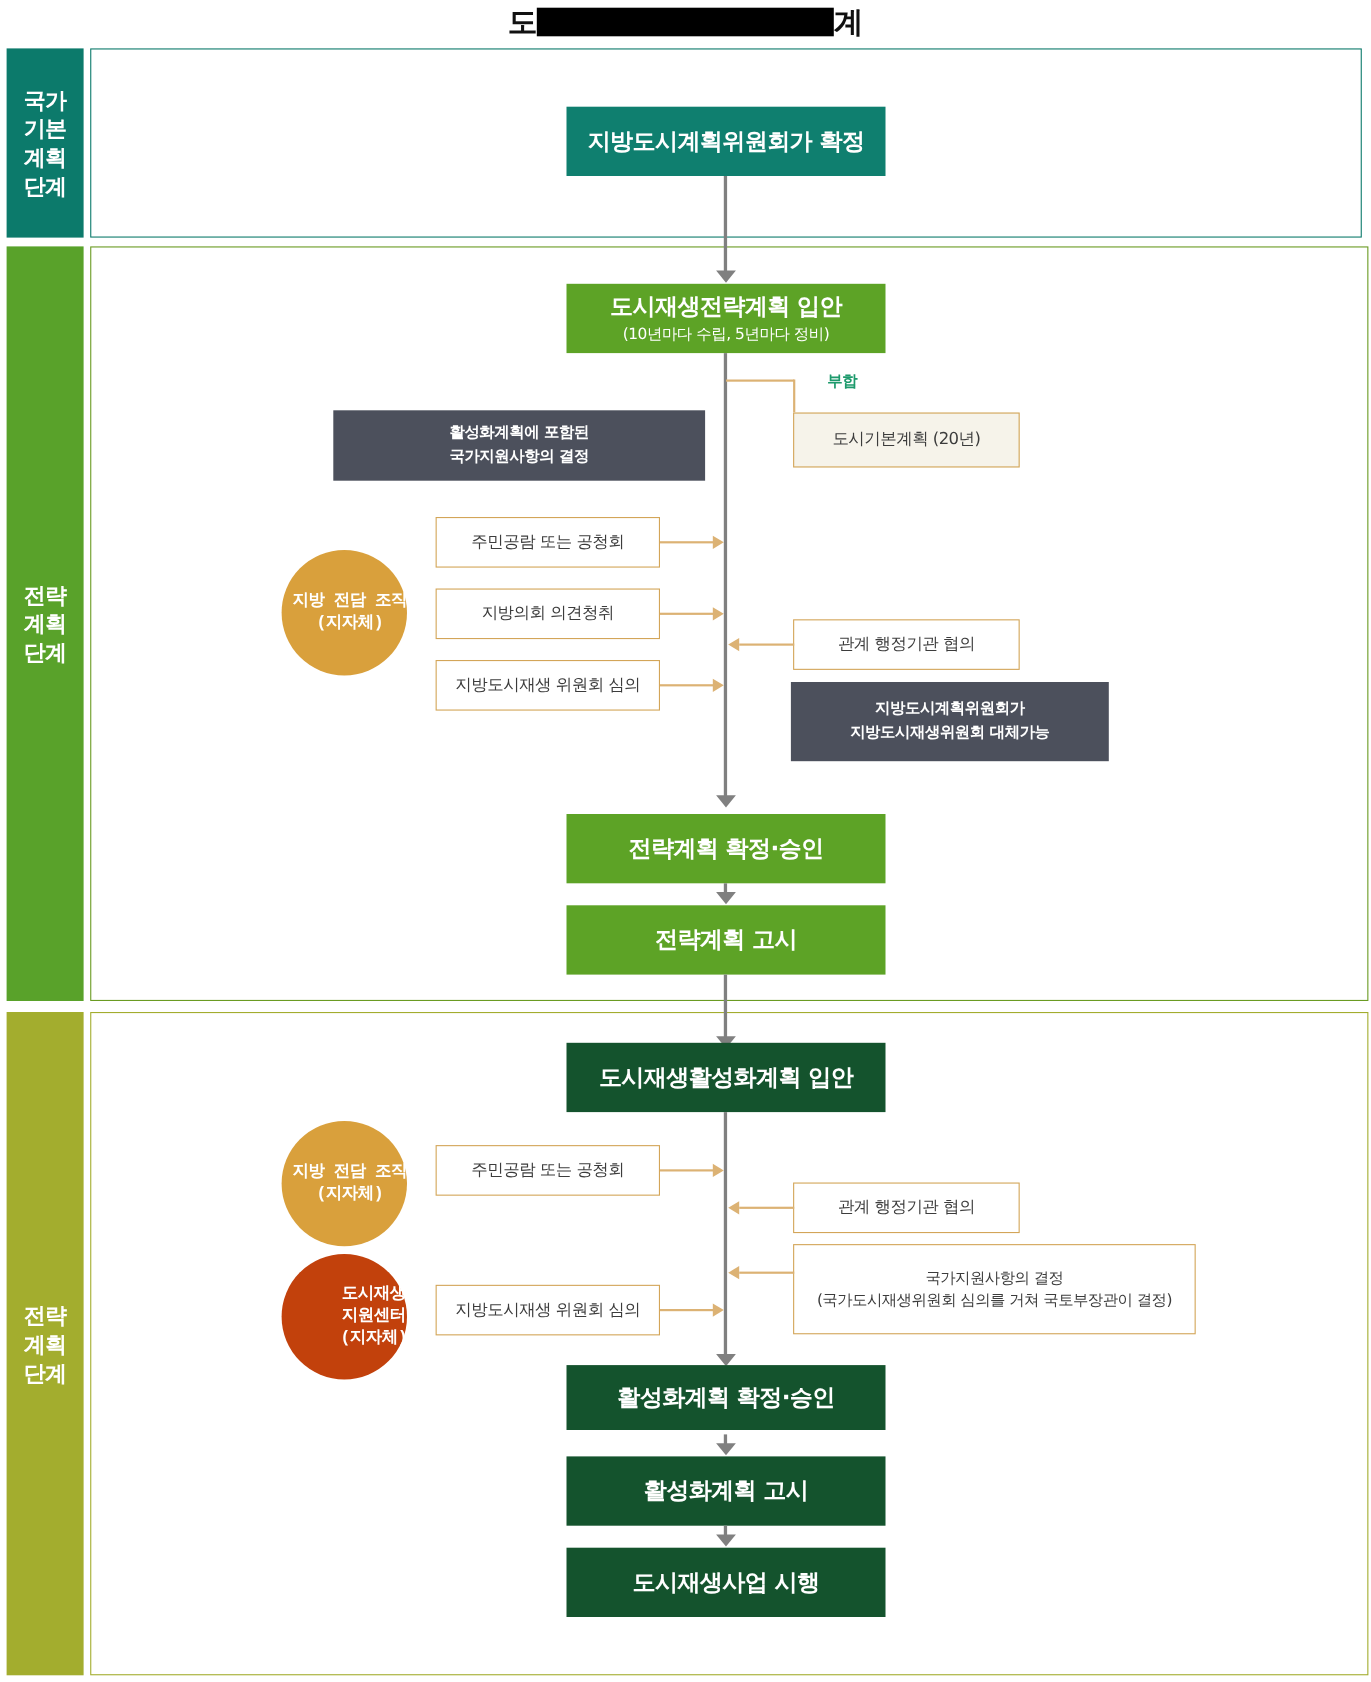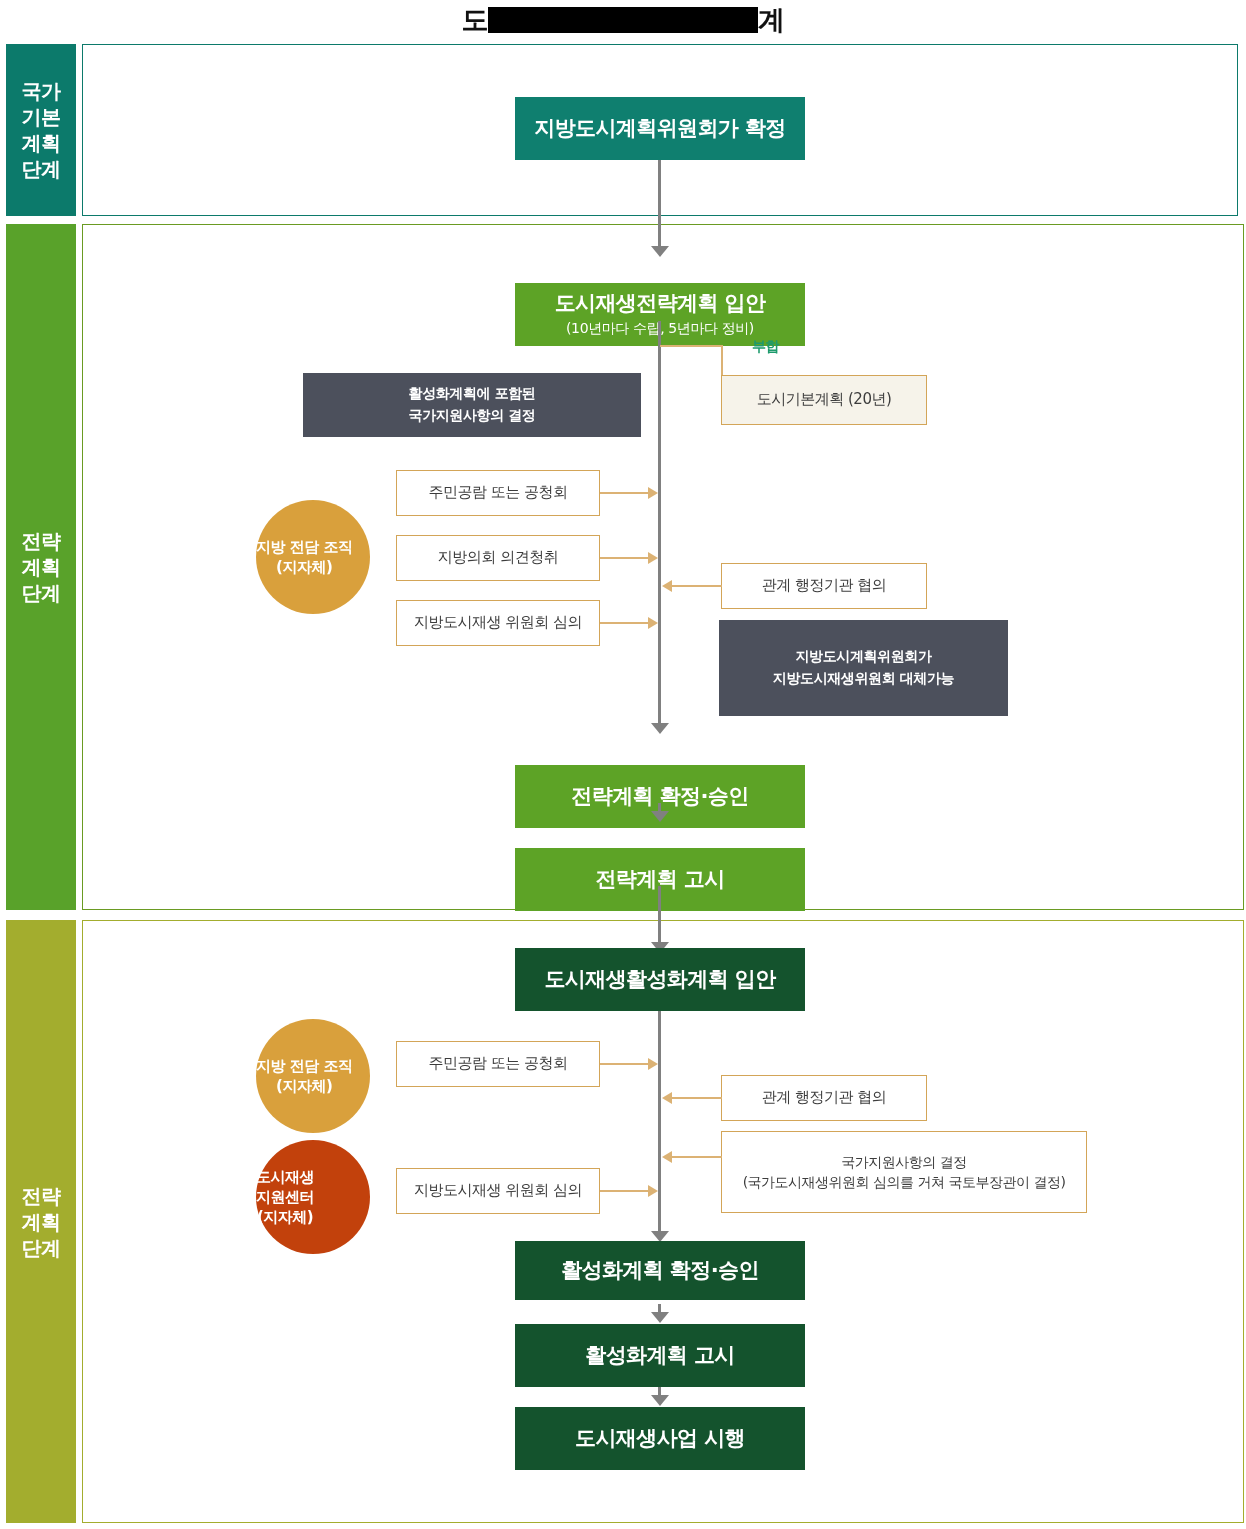--- a/index.html
+++ b/index.html
@@ -61,7 +61,7 @@
   .proc-box .main-label { font-size: 21px; font-weight: bold; line-height: 1.2; }
   .proc-box .sub-label  { font-size: 14px; font-weight: normal; margin-top: 3px; letter-spacing: -0.4px; }
   .teal-box  { background: #0f7f6f; }
-  .green-box { background: #5da326; margin-top: 25px; }
+  .green-box { background: #5da326; }
   .olive-box { background: #14532d; }
 
   

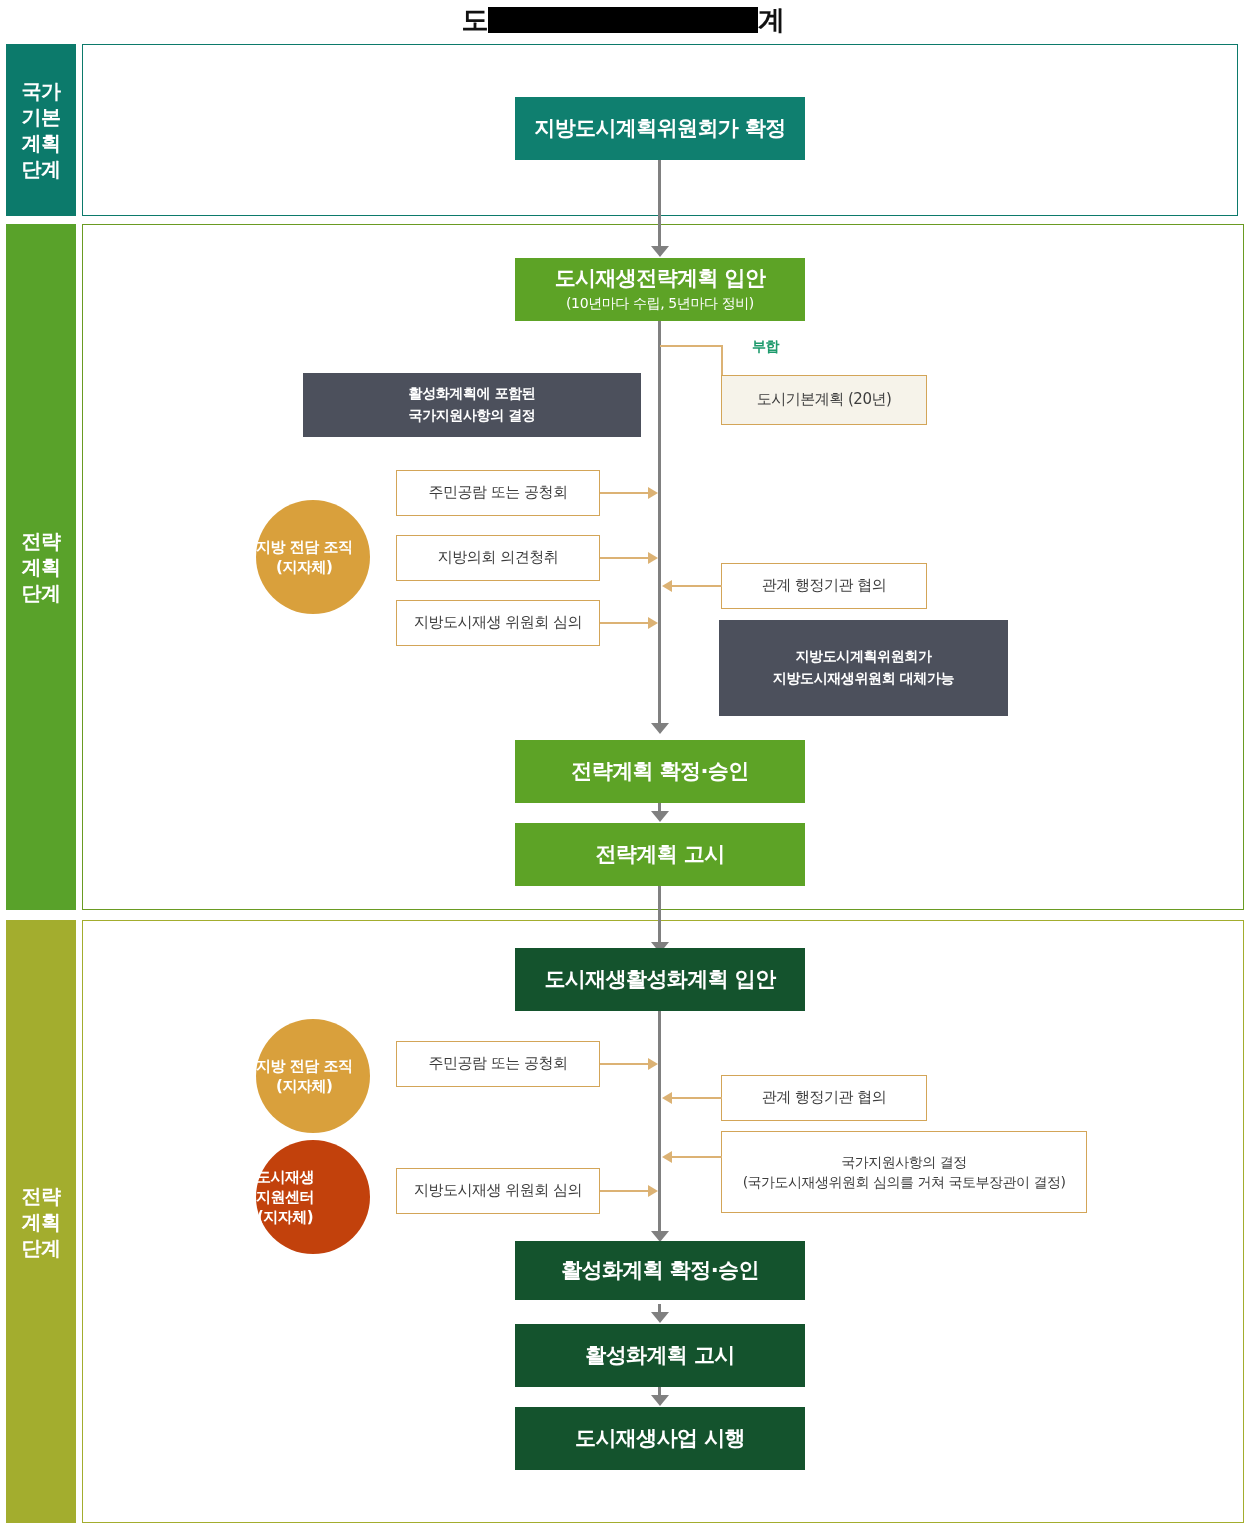--- a/index.html
+++ b/index.html
@@ -86,10 +86,11 @@
   .circle {
     border-radius: 50%;
     display: flex; flex-direction: column;
-    align-items: flex-start; justify-content: center;
+    align-items: flex-end; justify-content: center;
     color: #ffffff; text-align: center; font-weight: bold;
     font-size: 15px; line-height: 1.35; letter-spacing: -0.5px;
     white-space: pre-line;
+    font-family: Liberation Mono, monospace;
   }
   .circle-orange { background: #d9a03c; }
   .circle-teal   { background: #c2410c; }

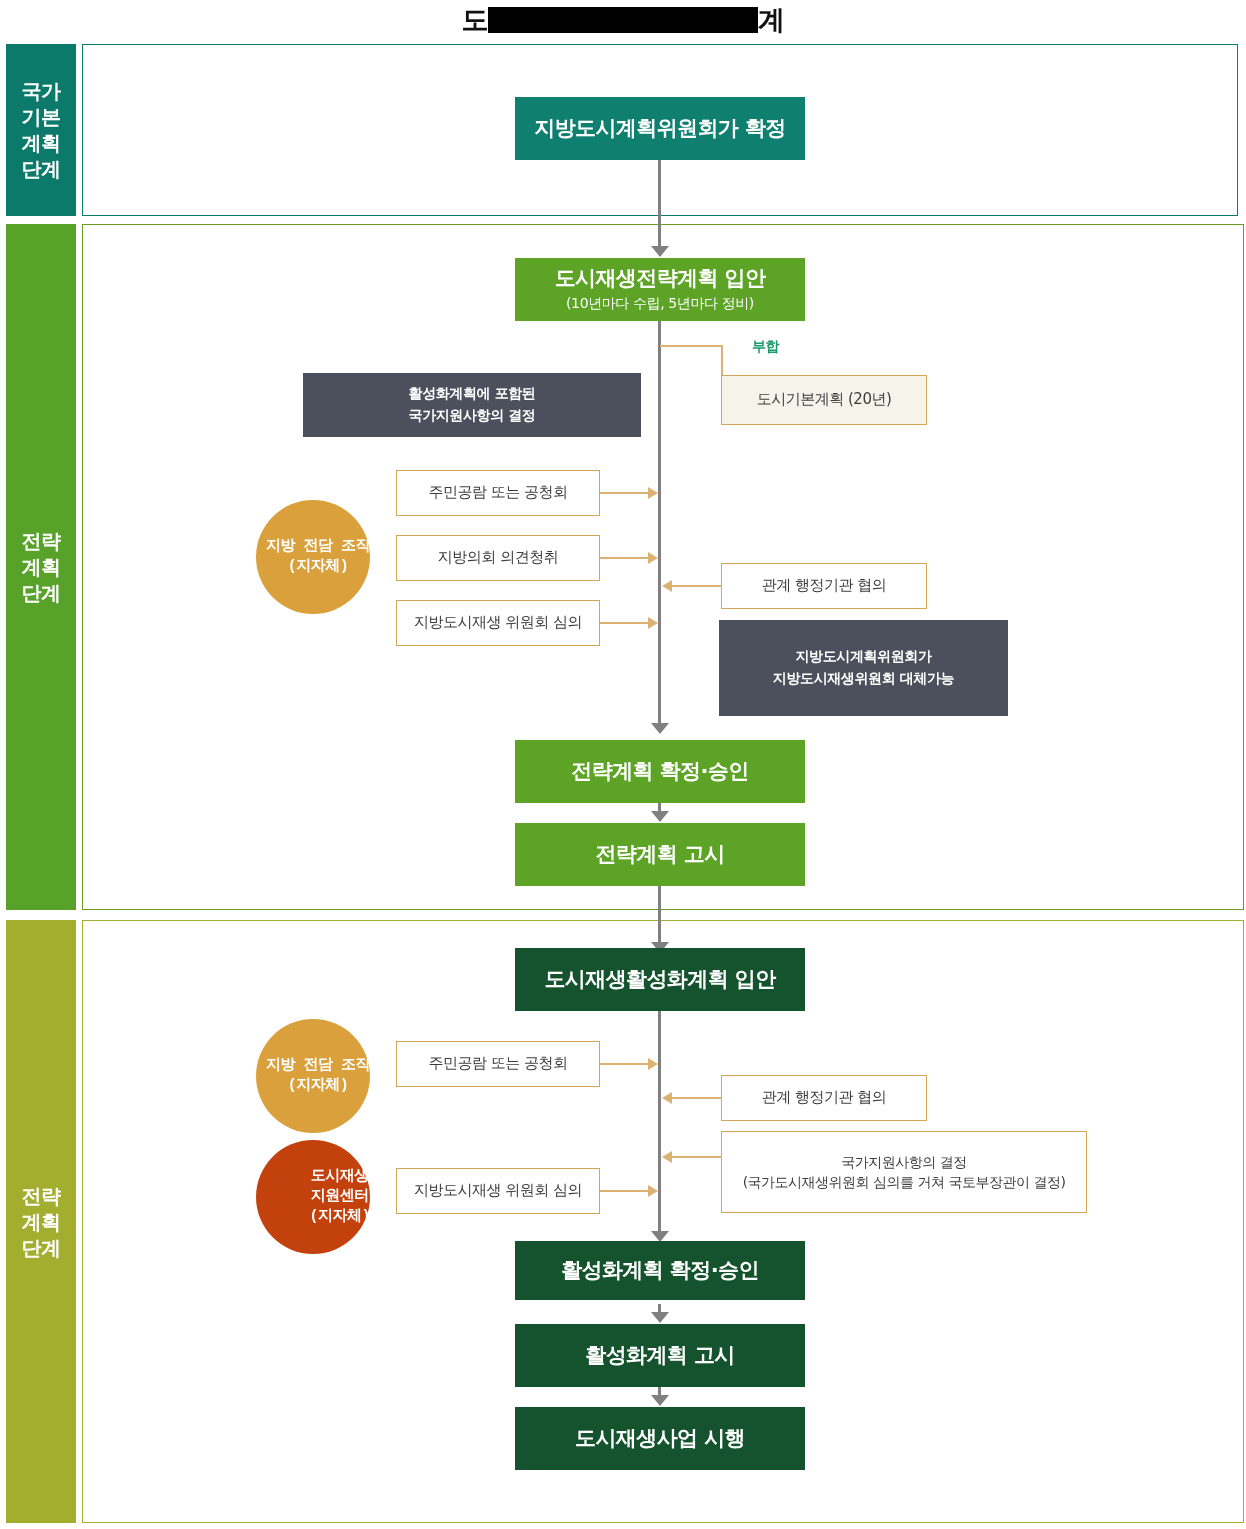--- a/index.html
+++ b/index.html
@@ -205,7 +205,7 @@
 <div class="abs h-line-tan" style="left:672px; top:585px; width:50px; height:1.5px;"></div>
 <div class="abs arrow-left-tan" style="left:662px; top:580px;"></div>
 
-<div class="abs dark-box" style="left:719px; top:620px; width:289px; height:96px;">
+<div class="abs dark-box" style="left:719px; top:620px; width:289px; height:72px;">
   <span>지방도시계획위원회가
 지방도시재생위원회 대체가능</span>
 </div>

